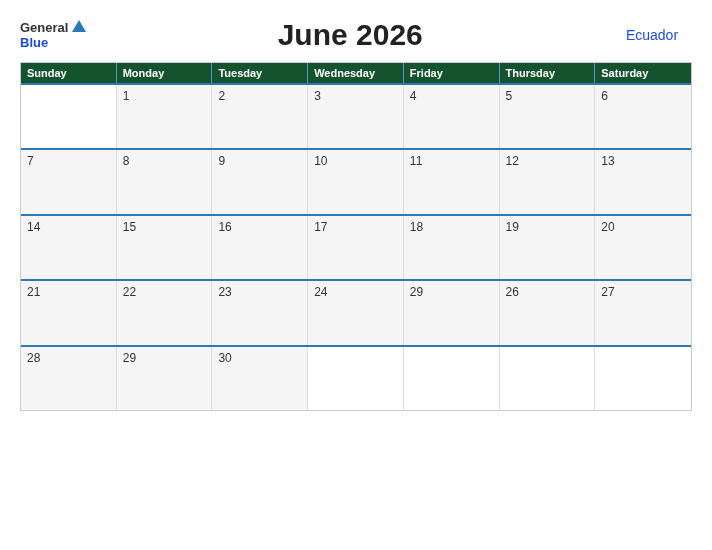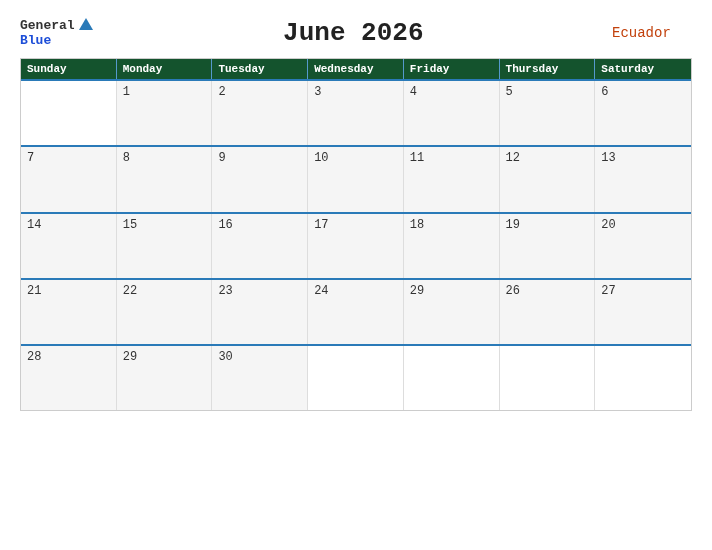--- a/index.html
+++ b/index.html
@@ -16,7 +16,6 @@
       padding: 18px 20px 25px 20px;
       display: flex;
       flex-direction: column;
-      font-family: Liberation Mono, monospace;
     }
     .top-bar {
       display: flex;

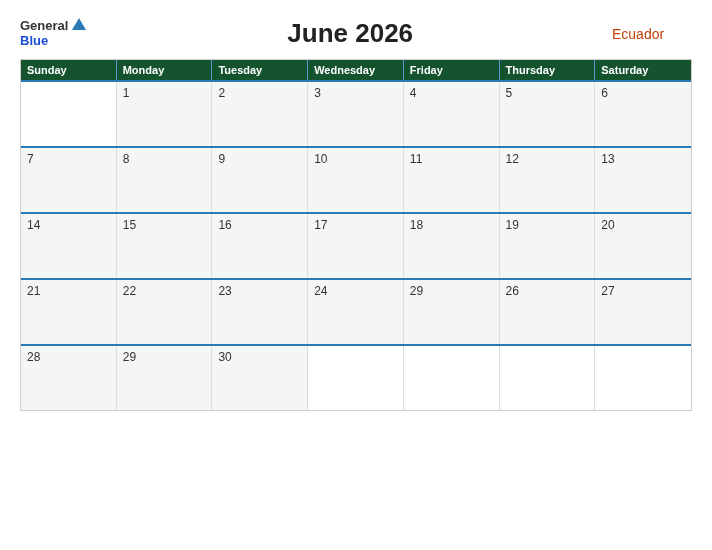--- a/index.html
+++ b/index.html
@@ -56,7 +56,7 @@
       align-items: center;
     }
     .title {
-      font-size: 26px;
+      font-size: 30px;
       font-weight: bold;
       color: #222;
       text-align: center;

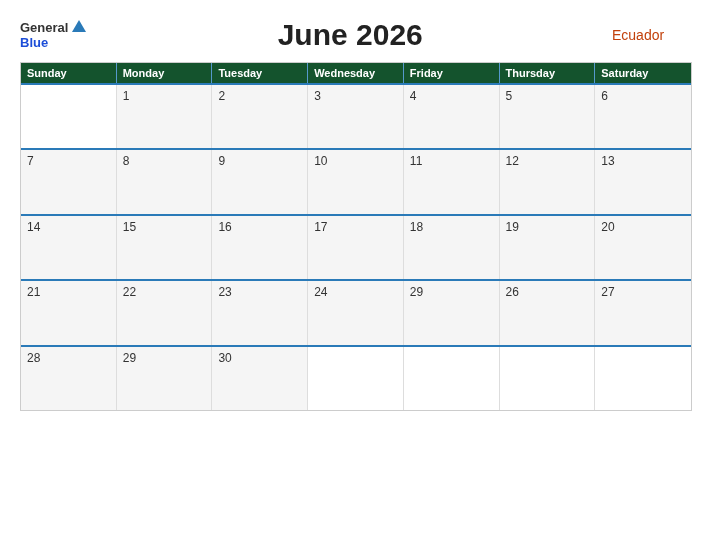--- a/index.html
+++ b/index.html
@@ -64,8 +64,8 @@
     }
     .country {
       font-size: 14px;
-      color: #c2410c;
-      text-align: left;
+      color: #1d4ed8;
+      text-align: center;
       min-width: 80px;
     }
     .calendar {

